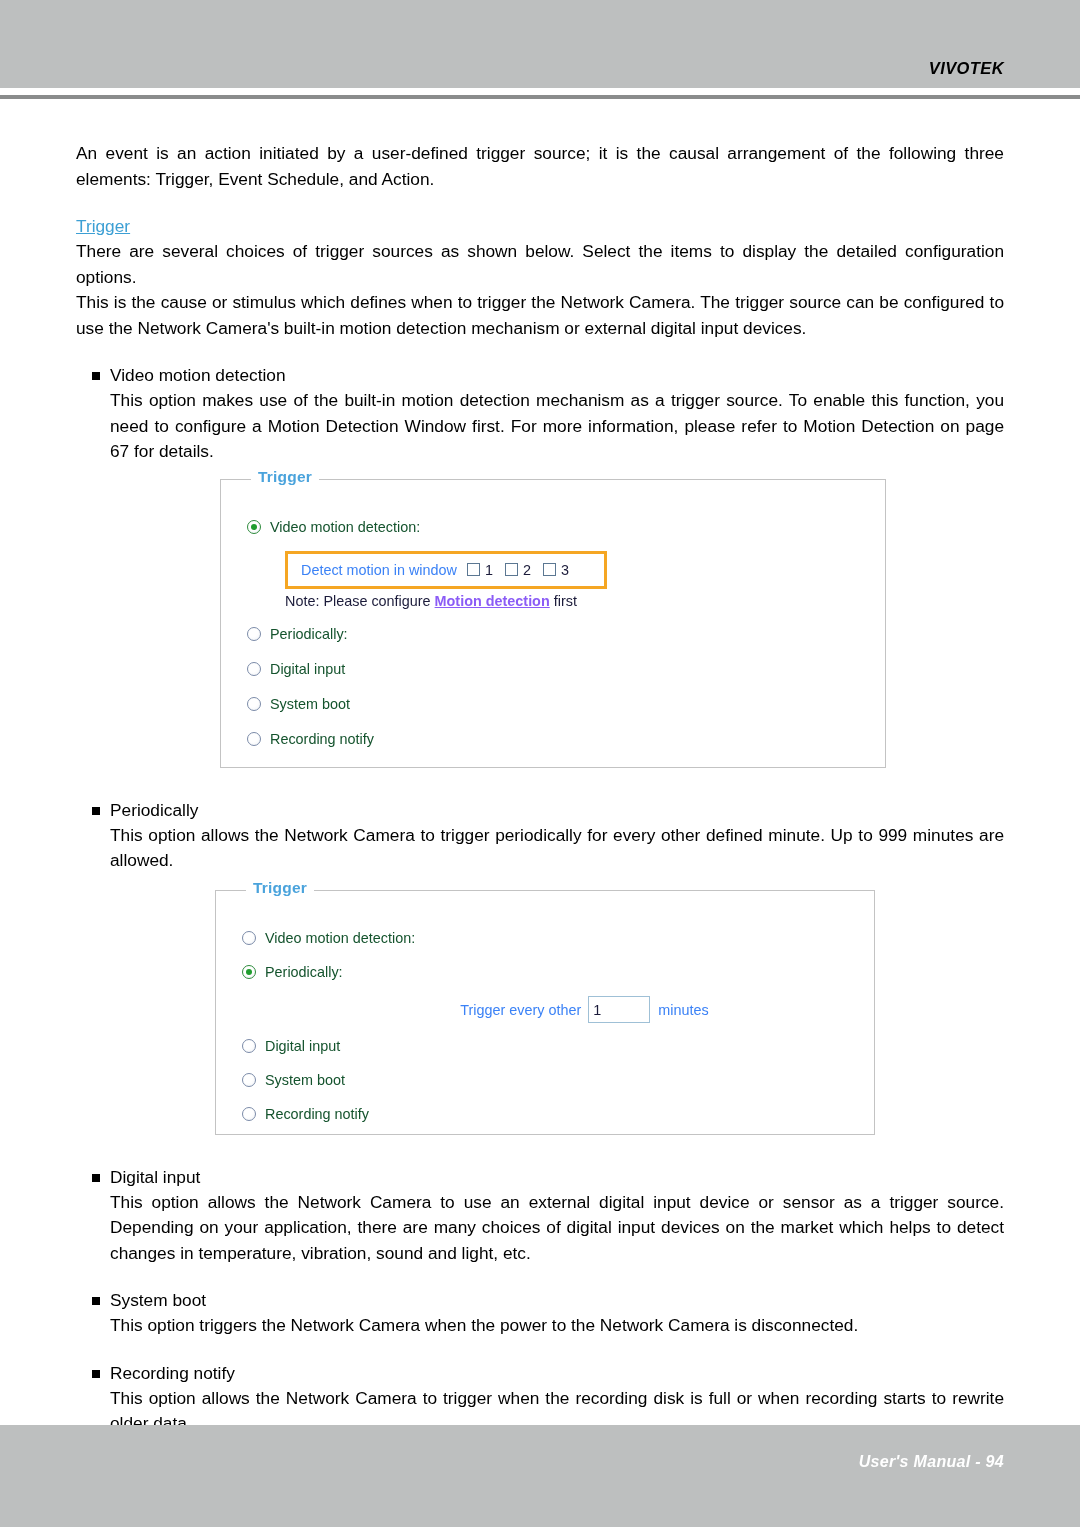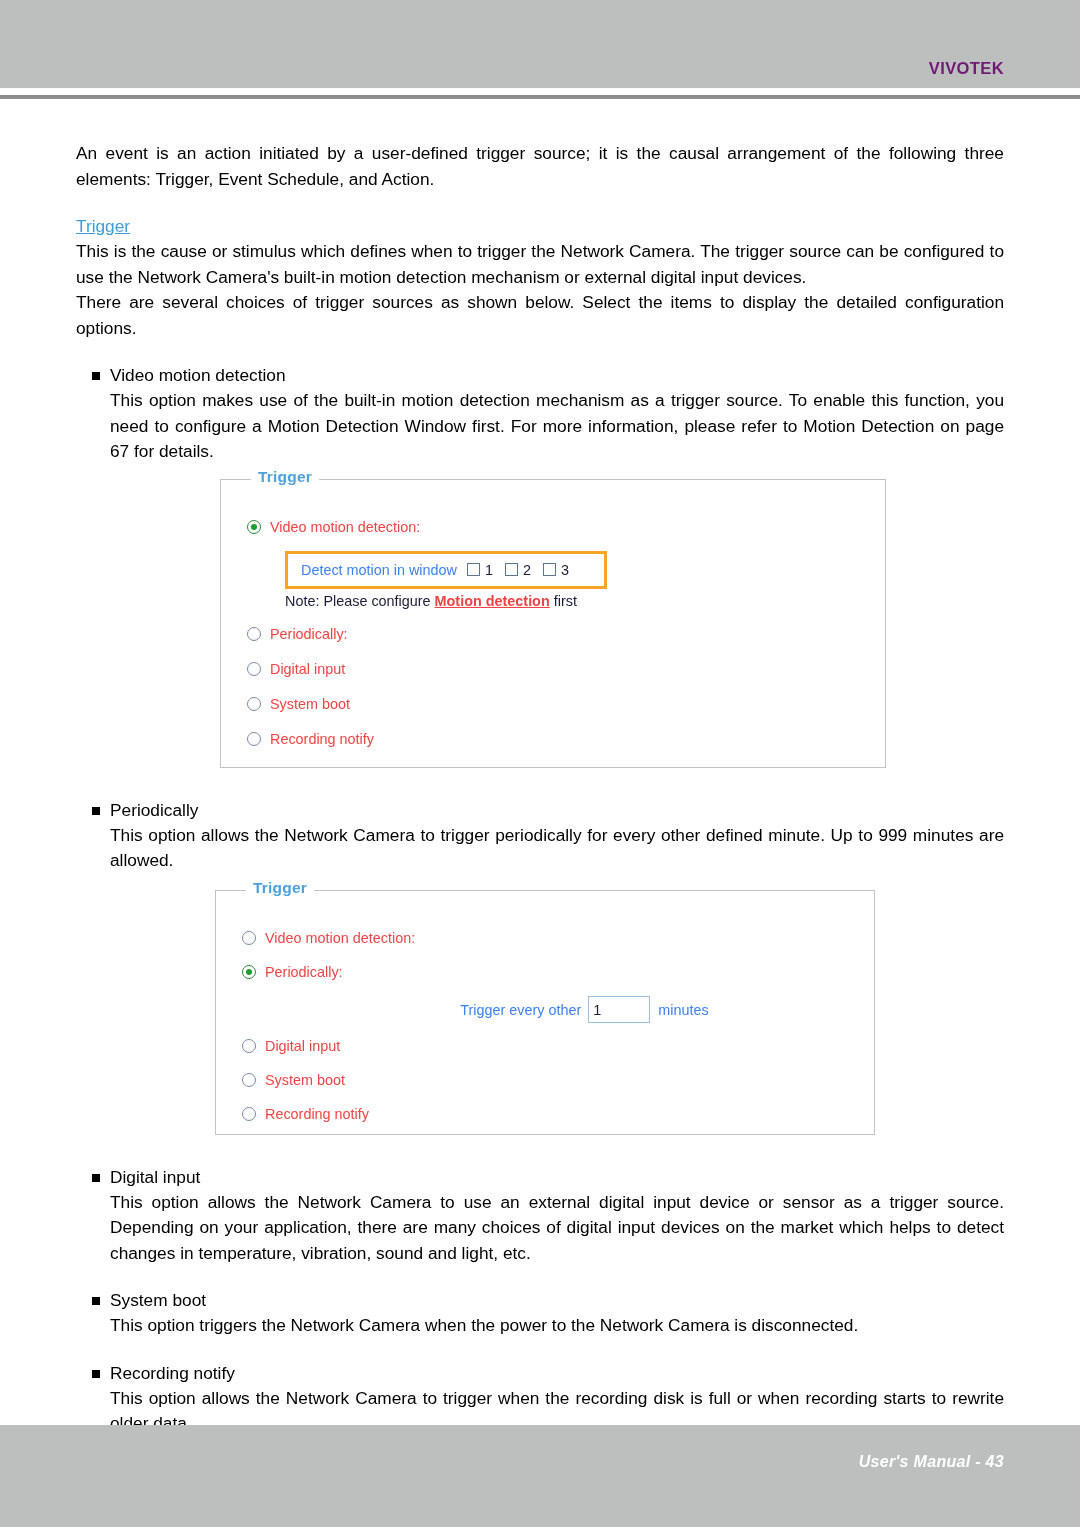--- a/index.html
+++ b/index.html
@@ -29,7 +29,8 @@
     top: 59px;
     font-size: 16.5px;
     font-weight: bold;
-    color: #701a75;
+    font-style: italic;
+    color: #000000;
     letter-spacing: 0.4px;
   }
   .header-rule {

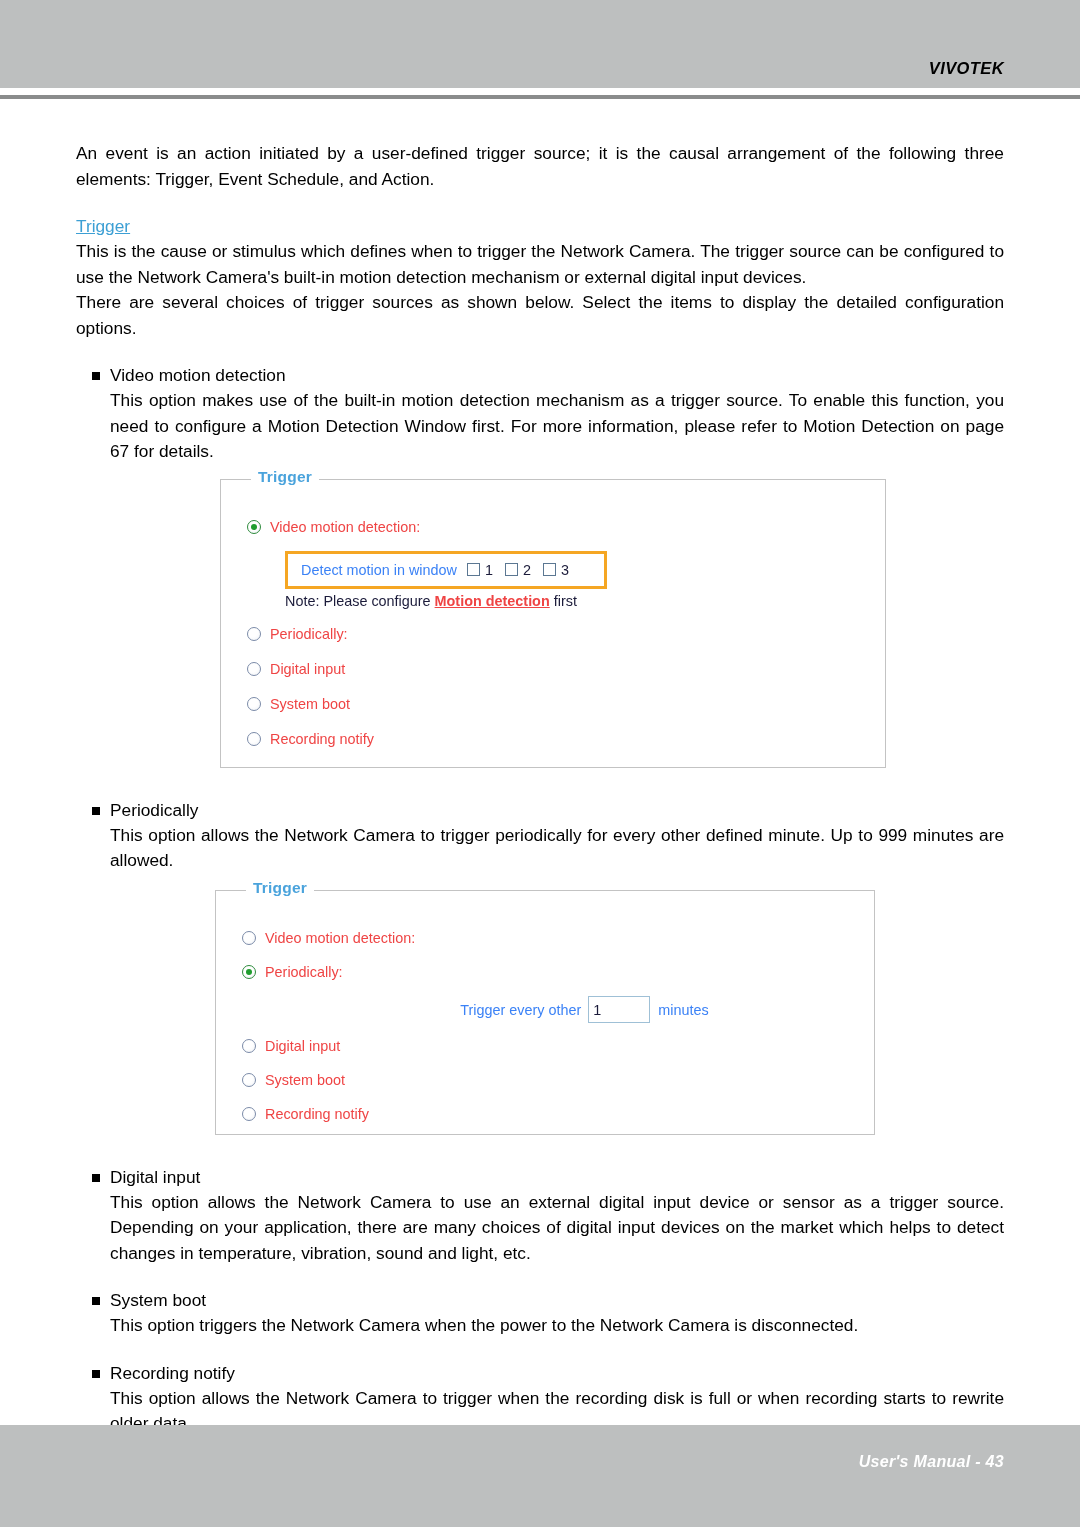--- a/index.html
+++ b/index.html
@@ -249,8 +249,8 @@
 
     <h2 class="section-title">Trigger</h2>
 
+    <p class="para">There are several choices of trigger sources as shown below. Select the items to display the detailed configuration options.</p>
     <p class="para">This is the cause or stimulus which defines when to trigger the Network Camera. The trigger source can be configured to use the Network Camera's built-in motion detection mechanism or external digital input devices.</p>
-    <p class="para">There are several choices of trigger sources as shown below. Select the items to display the detailed configuration options.</p>
 
     <div class="spacer-md"></div>
 

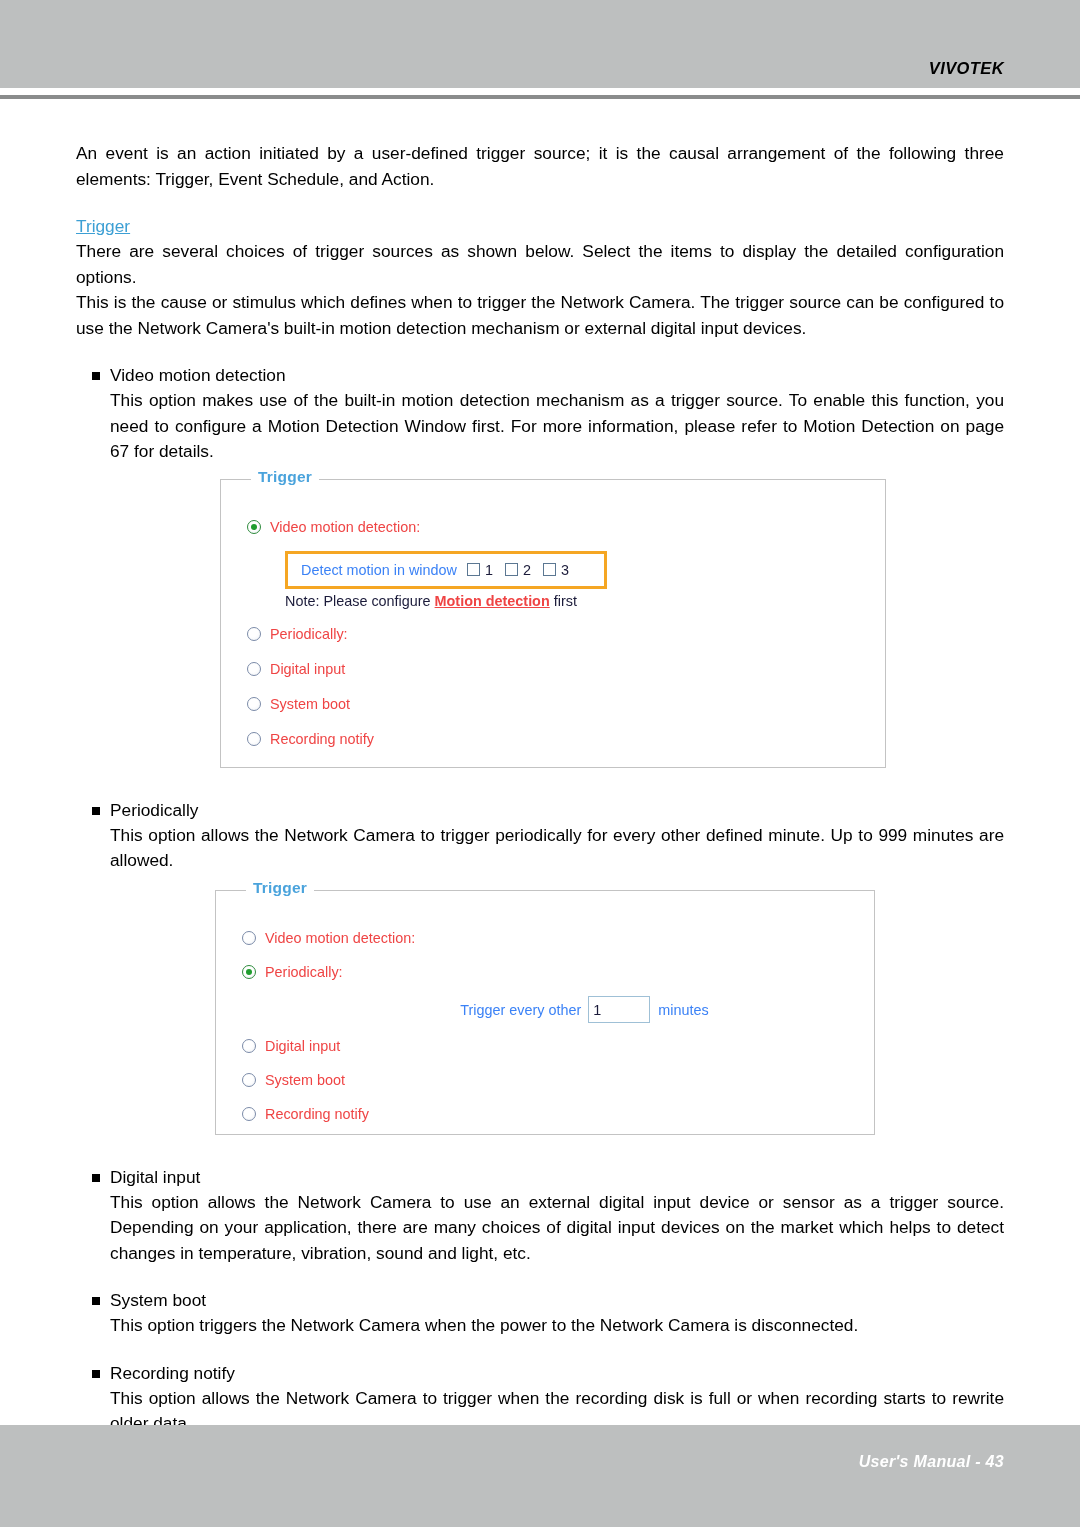--- a/index.html
+++ b/index.html
@@ -146,7 +146,7 @@
   }
   .opt-label {
     font-size: 14.4px;
-    color: #ef4444;
+    color: #14532d;
     white-space: nowrap;
   }
 

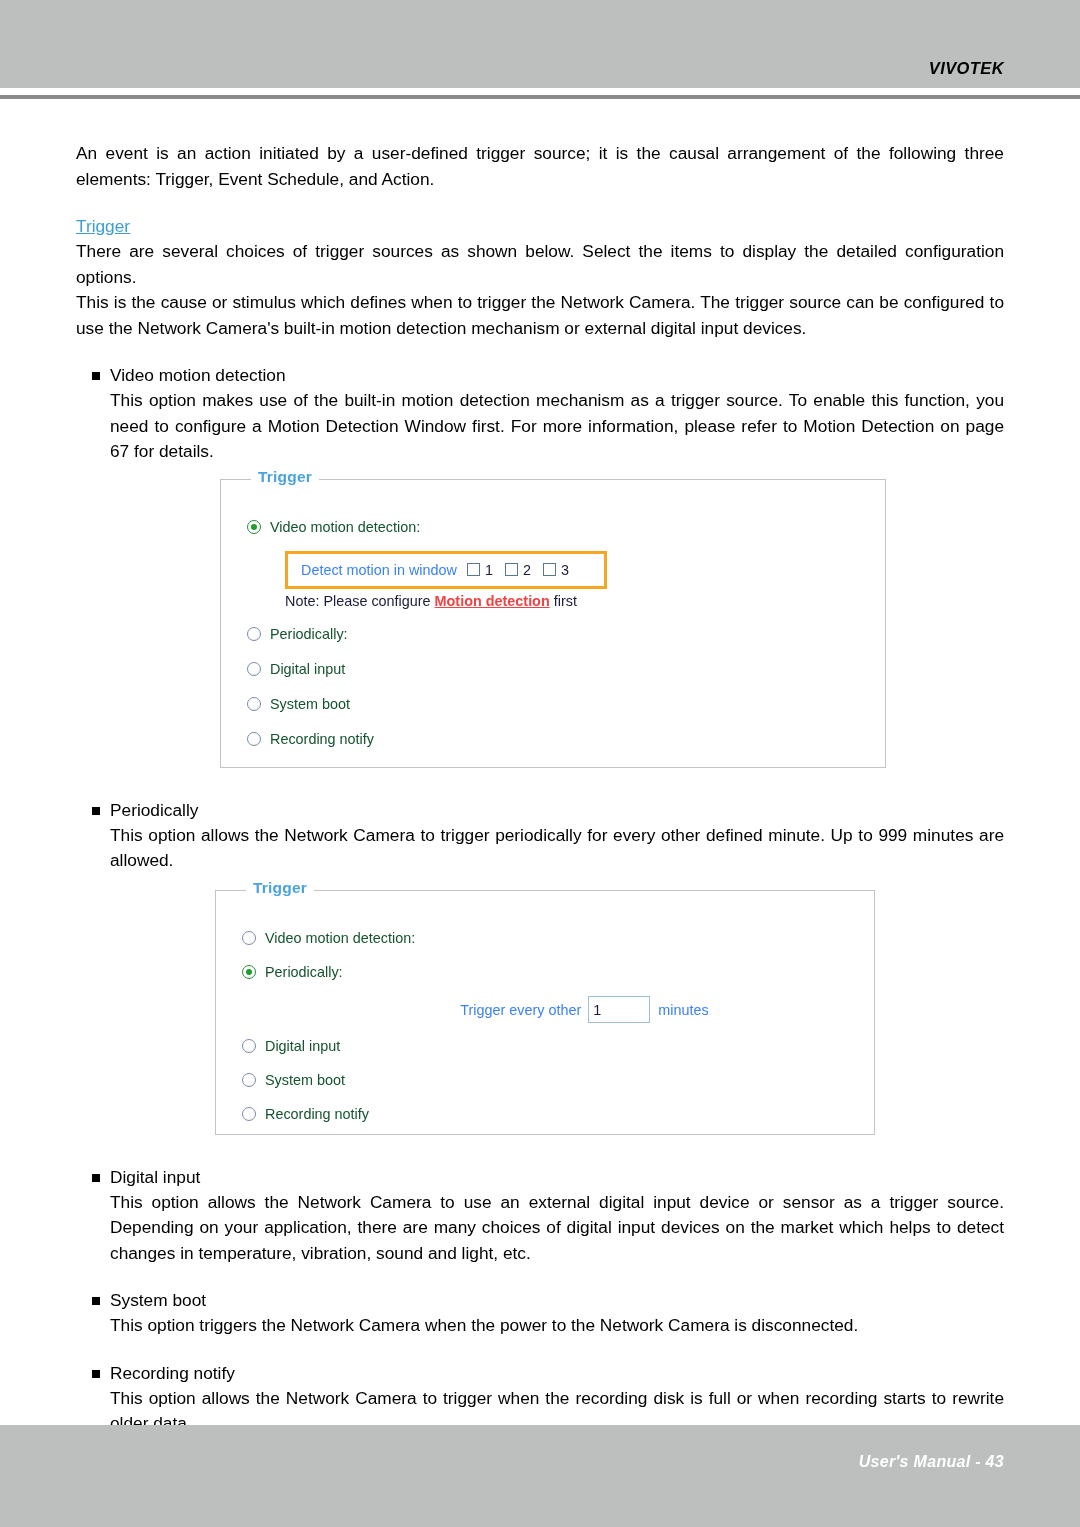--- a/index.html
+++ b/index.html
@@ -187,7 +187,7 @@
     white-space: nowrap;
   }
   .note-link {
-    color: #ef4444;
+    color: #8b5cf6;
     font-weight: bold;
     text-decoration: underline;
   }

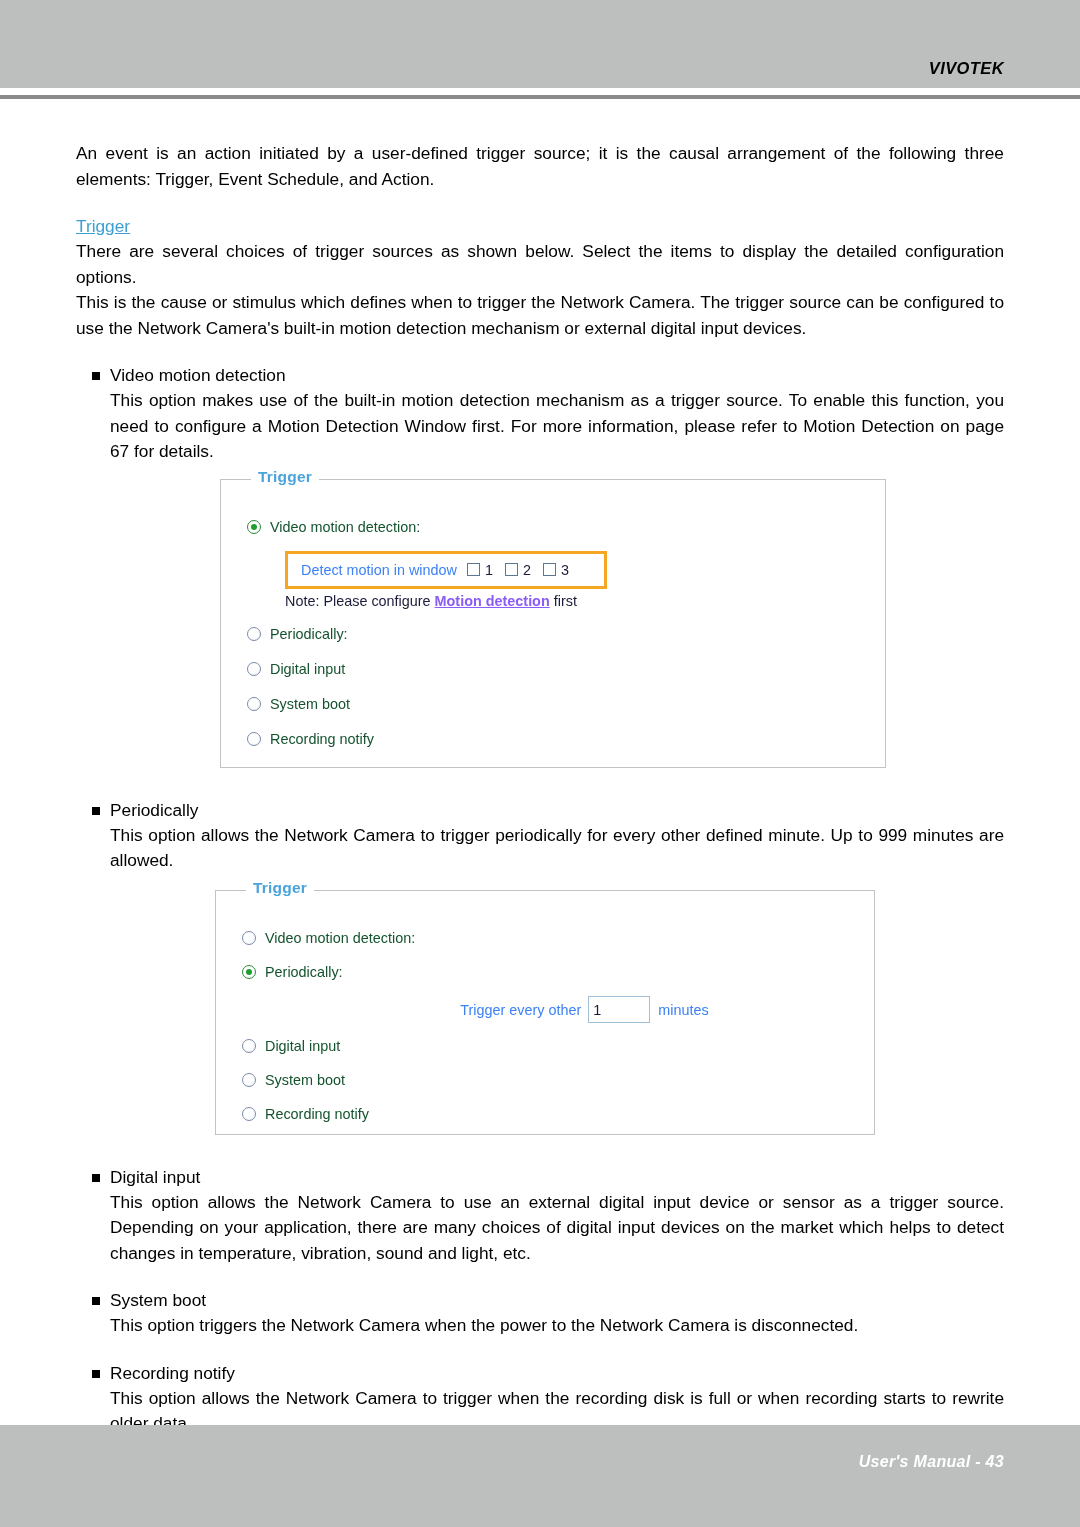--- a/index.html
+++ b/index.html
@@ -382,7 +382,7 @@
 </div>
 
 <div class="footer-bar">
-  <div class="footer-text">User's Manual - 43</div>
+  <div class="footer-text">User's Manual - 94</div>
 </div>
 
 </body></html>

